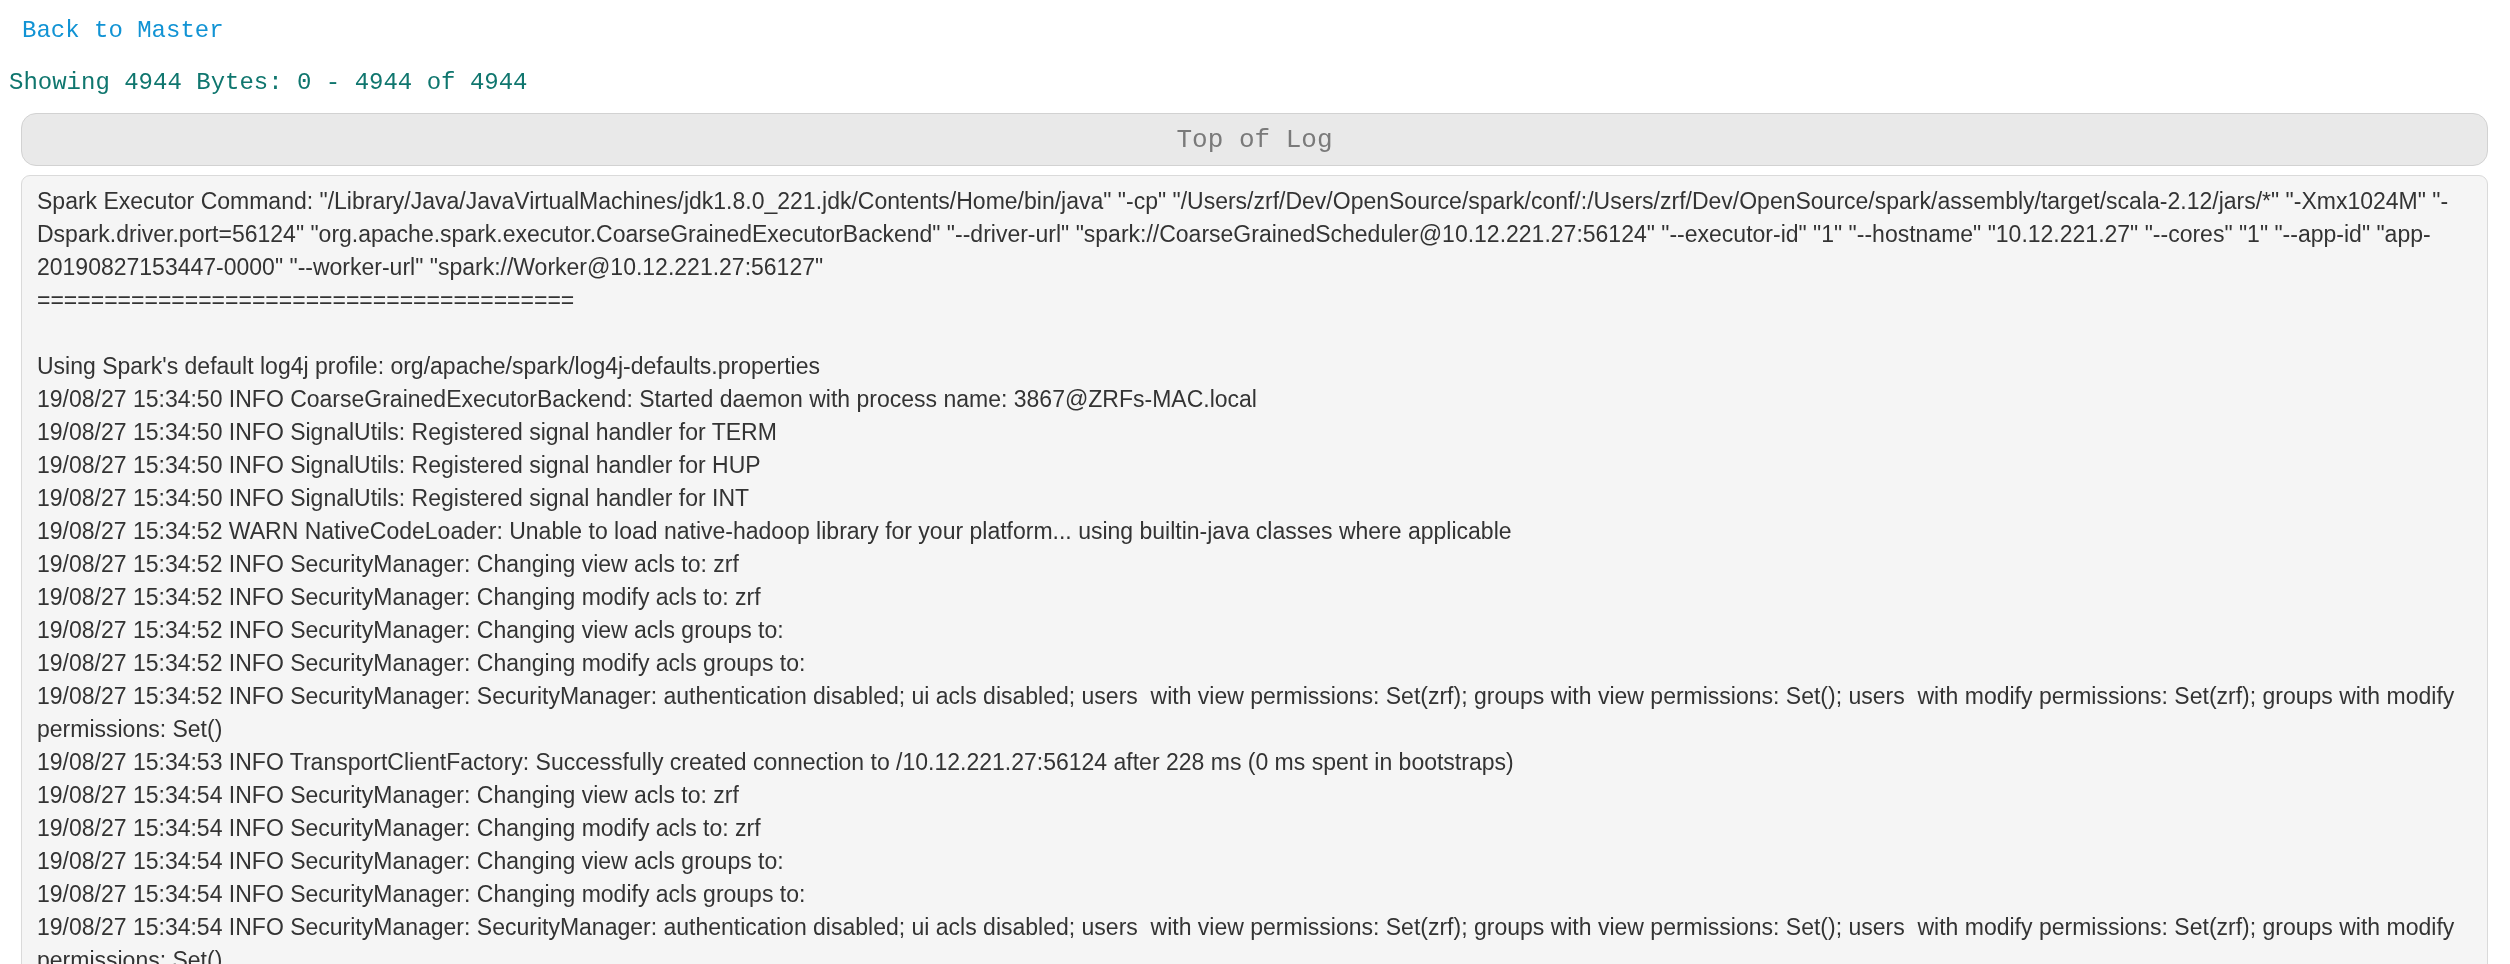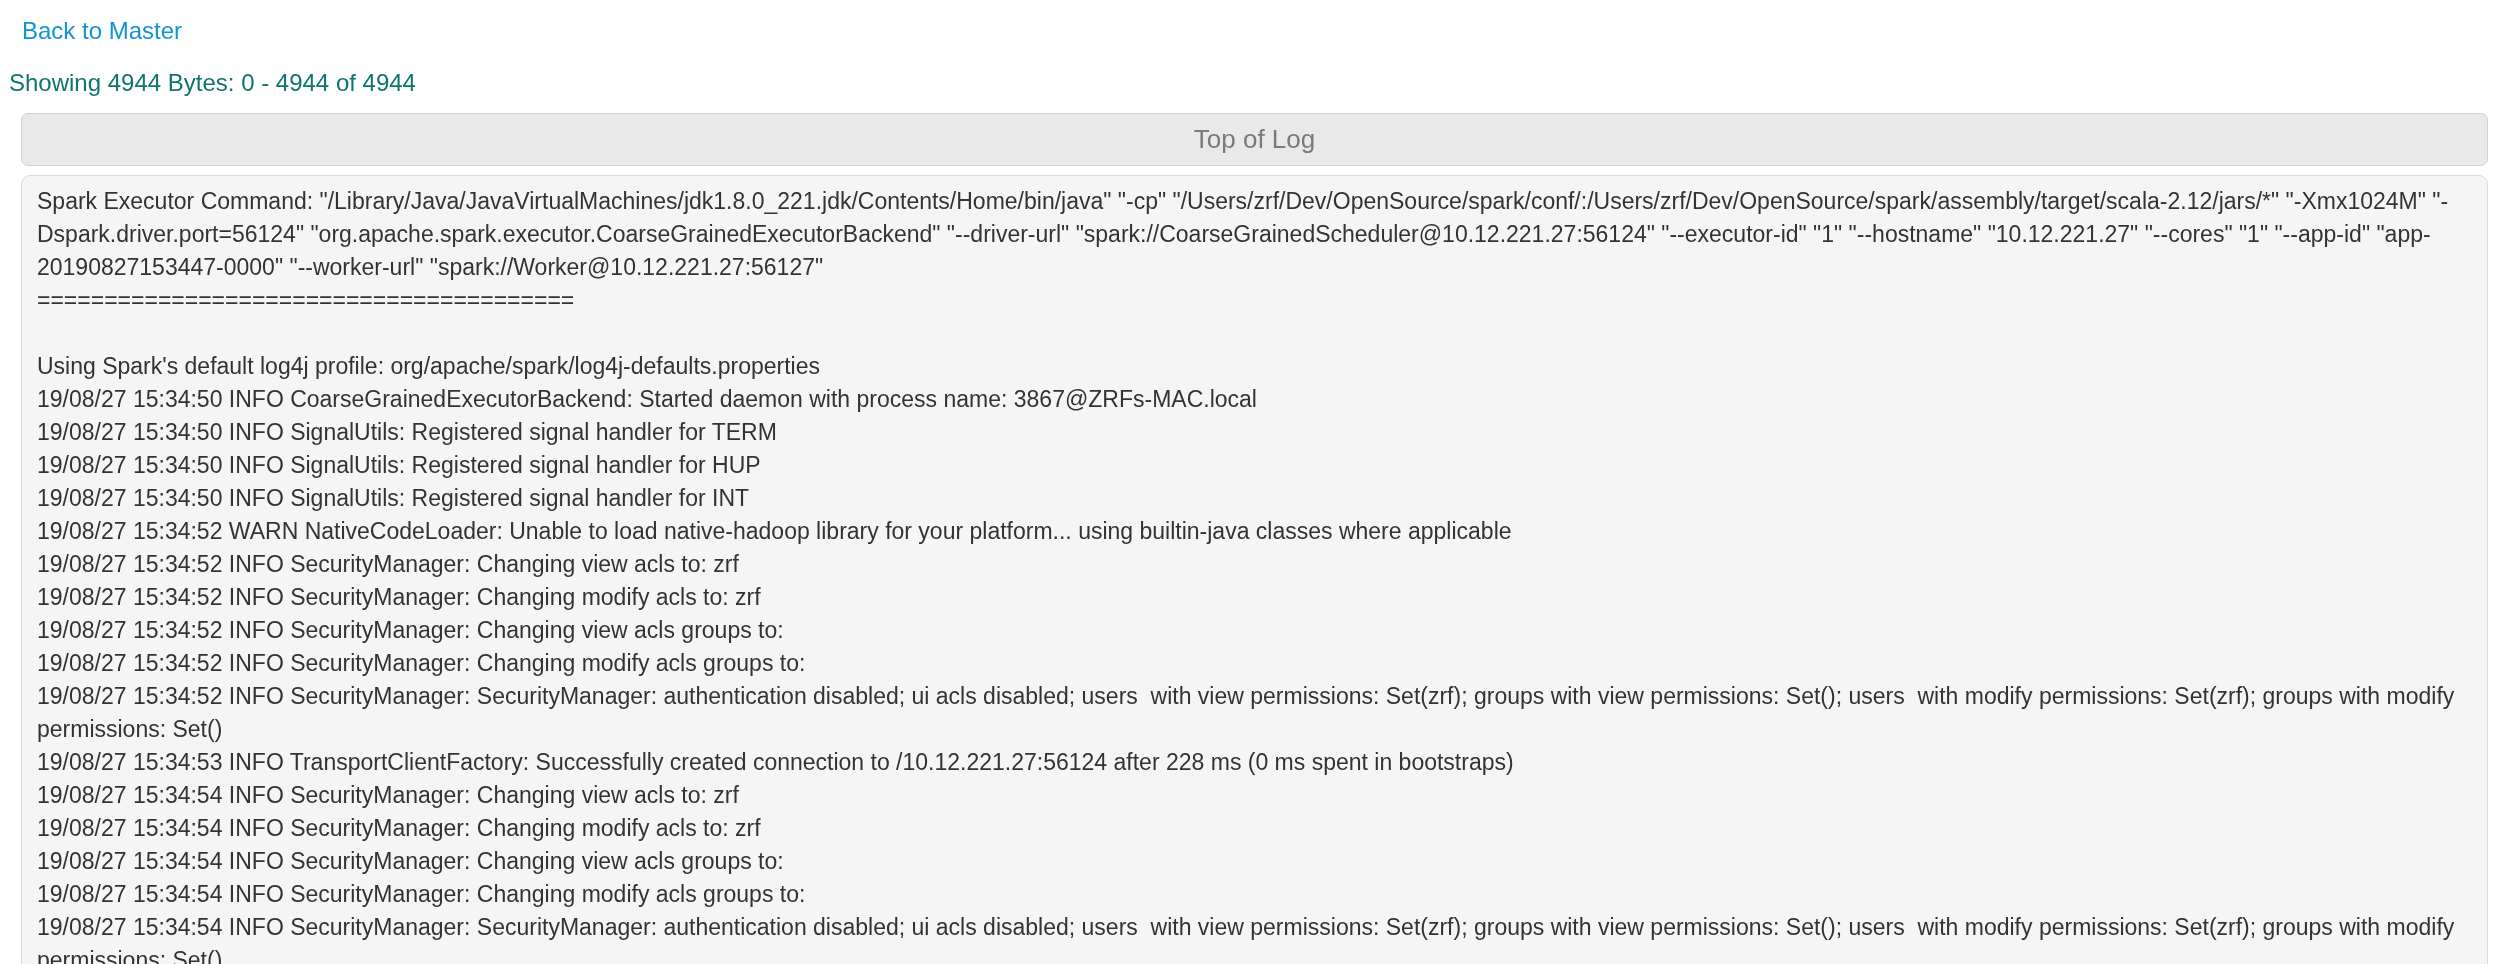--- a/index.html
+++ b/index.html
@@ -2,7 +2,7 @@
 <html><head>
 <meta charset="utf-8">
 <style>
-  * { box-sizing: border-box; }
+  * { box-sizing: border-box; font-family: Liberation Mono, monospace; }
   html, body {
     margin: 0;
     padding: 0;

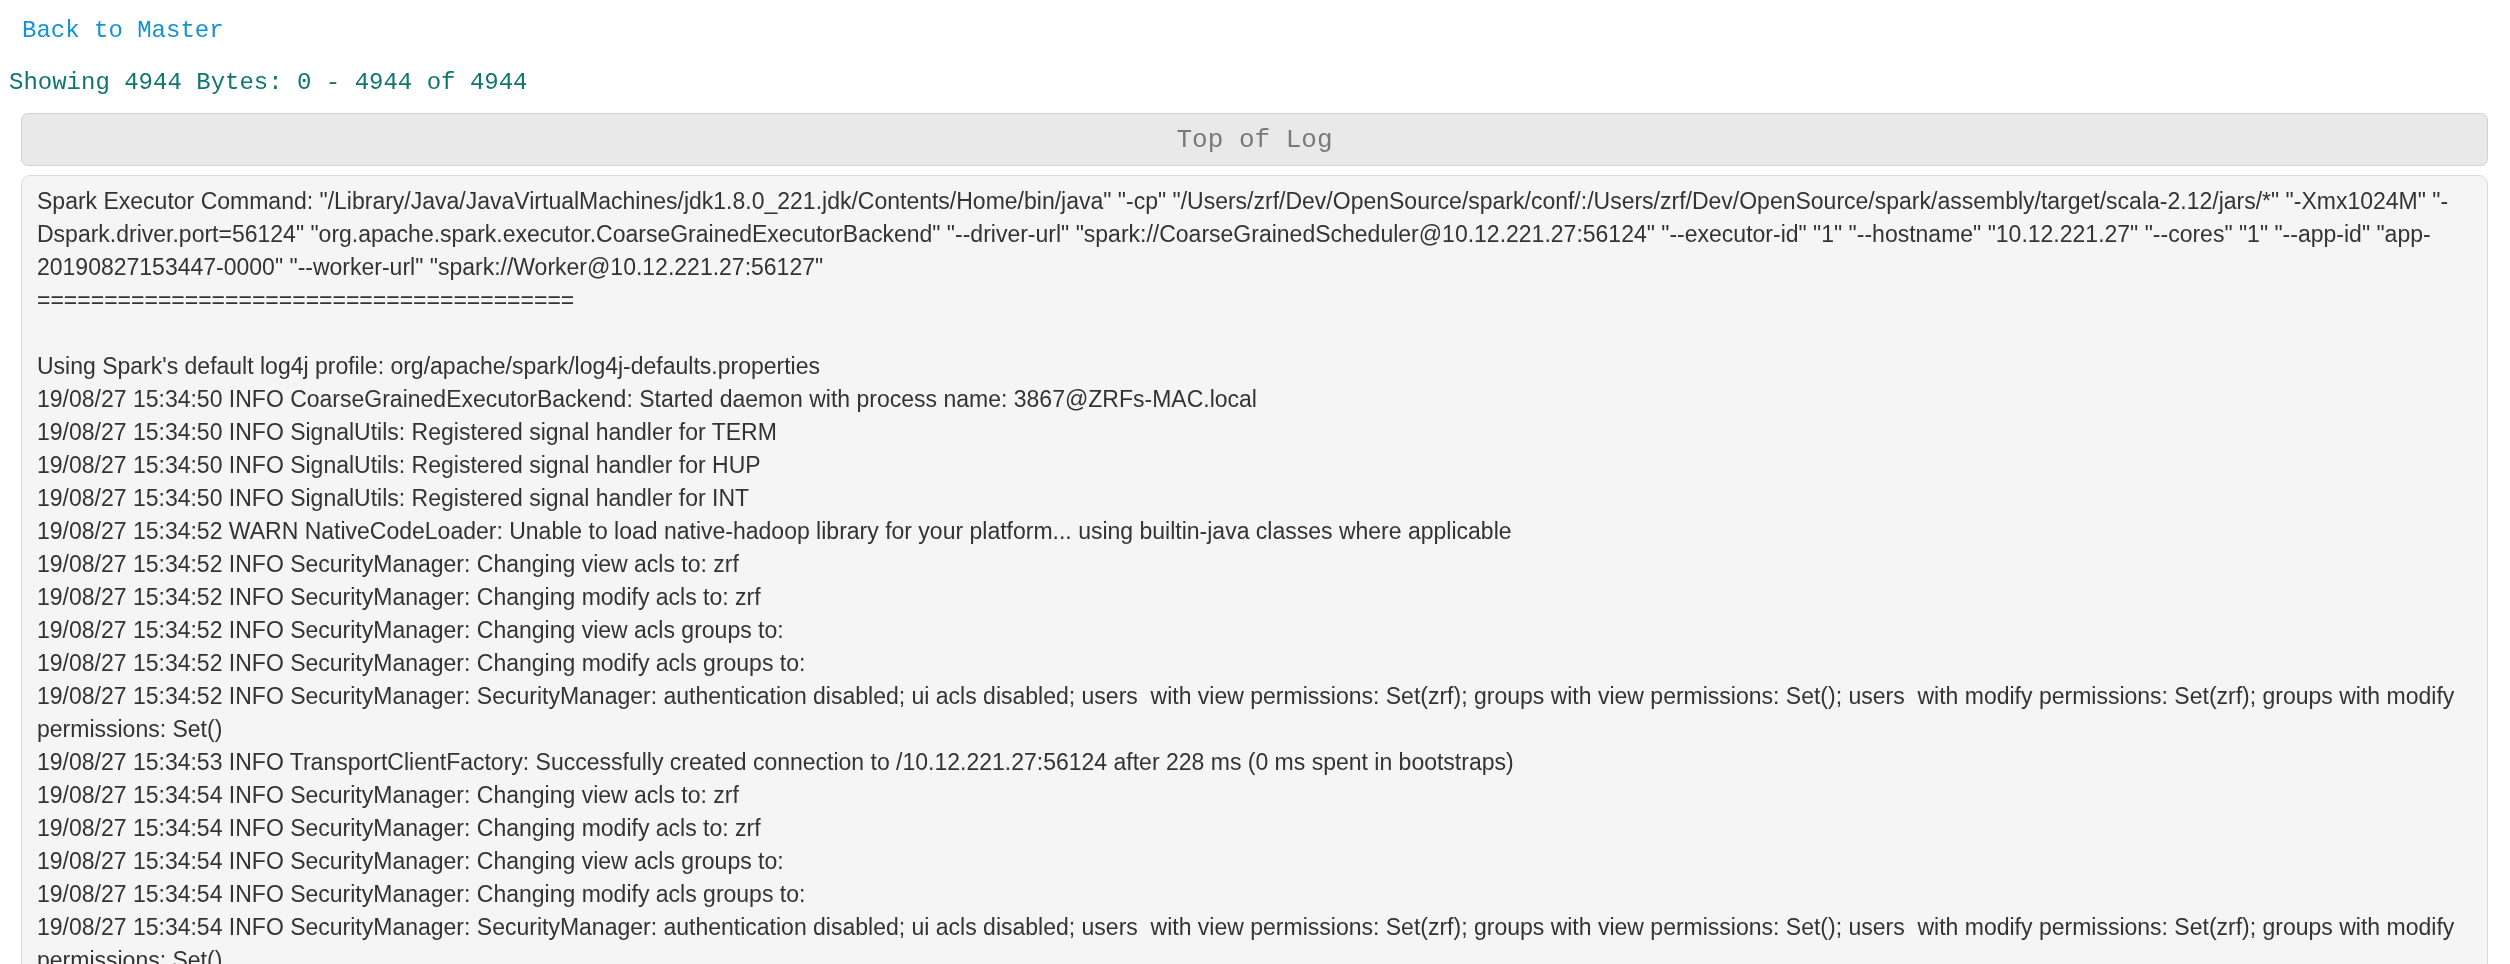--- a/index.html
+++ b/index.html
@@ -34,7 +34,7 @@
     height: 53px;
     background: #e9e9e9;
     border: 1px solid #d2d2d2;
-    border-radius: 7px;
+    border-radius: 15px;
     display: flex;
     align-items: center;
     justify-content: center;

